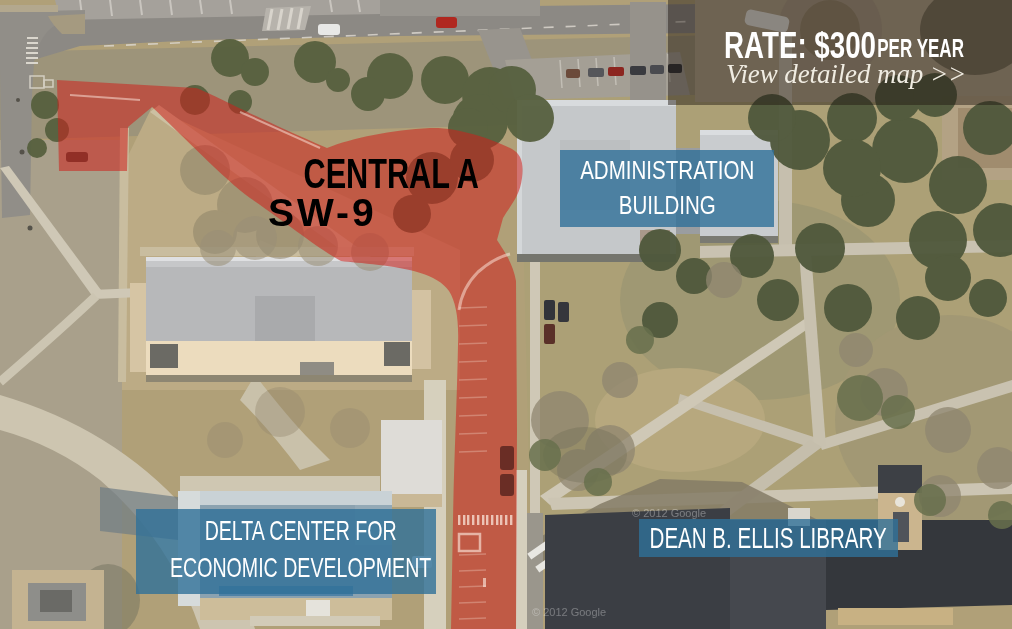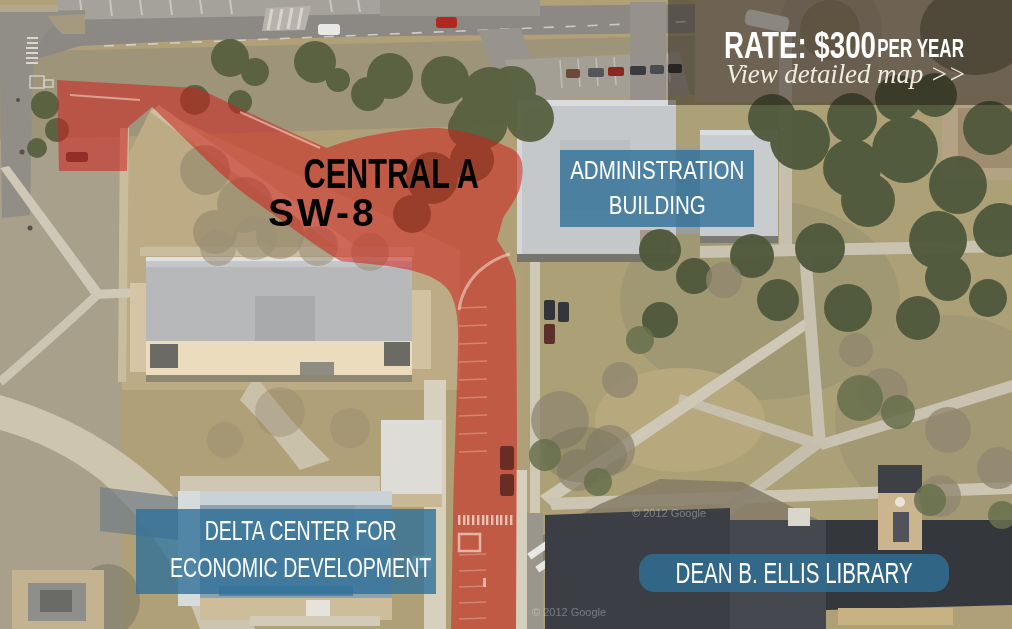--- a/index.html
+++ b/index.html
@@ -397,7 +397,7 @@
   <text x="532" y="616" font-family="Liberation Sans, sans-serif" font-size="11" fill="#ffffff" opacity="0.30">© 2012 Google</text>
 </svg>
 
-<div class="lbl" style="left:560px;top:150px;width:194px;height:77px;font-size:26px;line-height:35px;">
+<div class="lbl" style="left:560px;top:150px;width:214px;height:77px;font-size:26px;line-height:35px;">
   <div class="t" style="transform:scaleX(0.79);margin-top:-2px;">ADMINISTRATION<br>BUILDING</div>
 </div>
 

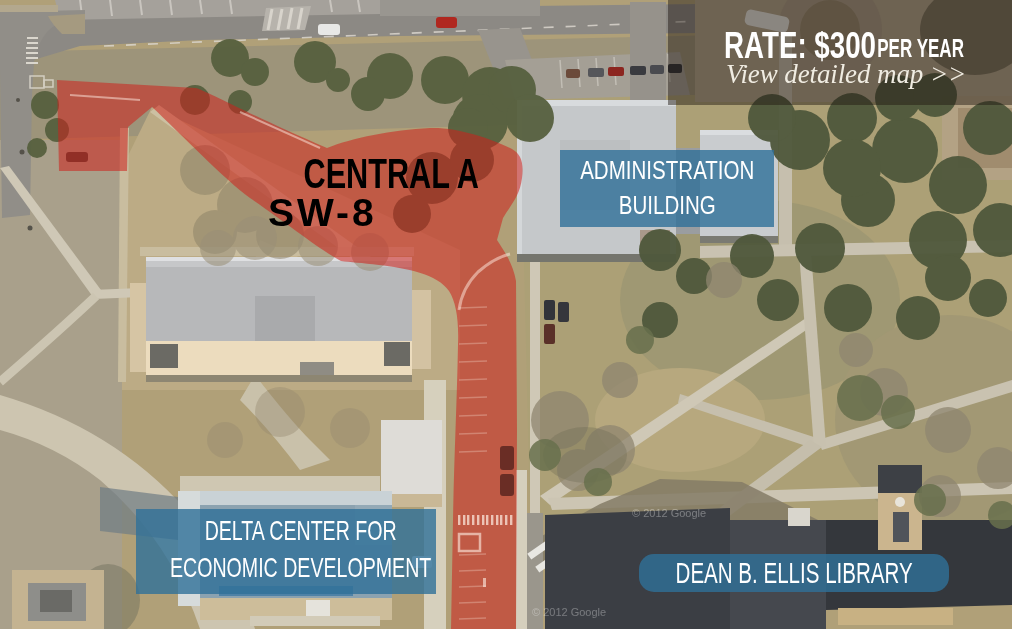--- a/index.html
+++ b/index.html
@@ -412,7 +412,7 @@
 
 <div style="position:absolute;left:263px;top:150px;width:300px;text-align:left;color:#000000;">
   <div style="font-size:42px;font-weight:bold;transform:scaleX(0.73);transform-origin:center;">CENTRAL A</div>
-  <div style="font-size:39px;font-weight:bold;letter-spacing:3px;margin-top:-7px;padding-left:5px;">SW-8</div>
+  <div style="font-size:39px;font-weight:bold;letter-spacing:3px;margin-top:-7px;padding-left:5px;">SW-9</div>
 </div>
 
 <div style="position:absolute;left:668px;top:0;width:344px;height:105px;background:rgba(32,24,18,0.47);"></div>

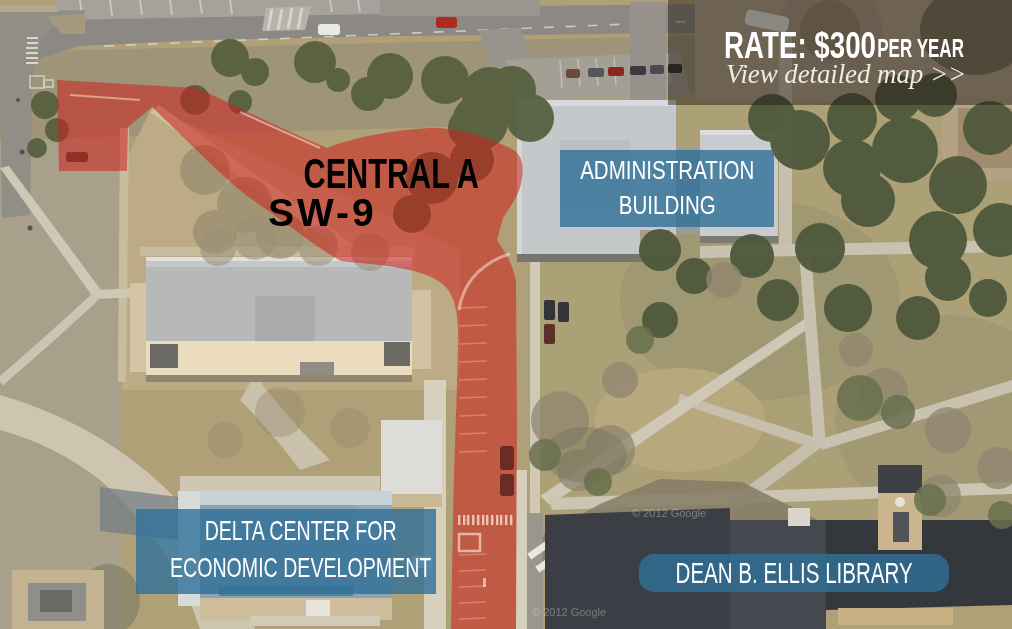--- a/index.html
+++ b/index.html
@@ -406,7 +406,7 @@
   <div class="t" style="transform:scaleX(0.70);margin-top:-5px;padding-left:7px;">DELTA CENTER FOR<br>ECONOMIC DEVELOPMENT</div>
 </div>
 
-<div class="lbl" style="left:639px;top:554px;width:310px;height:38px;font-size:30px;border-radius:15px;">
+<div class="lbl" style="left:639px;top:519px;width:259px;height:38px;font-size:30px;">
   <div class="t" style="transform:scaleX(0.685);margin-top:-1px;">DEAN B. ELLIS LIBRARY</div>
 </div>
 

